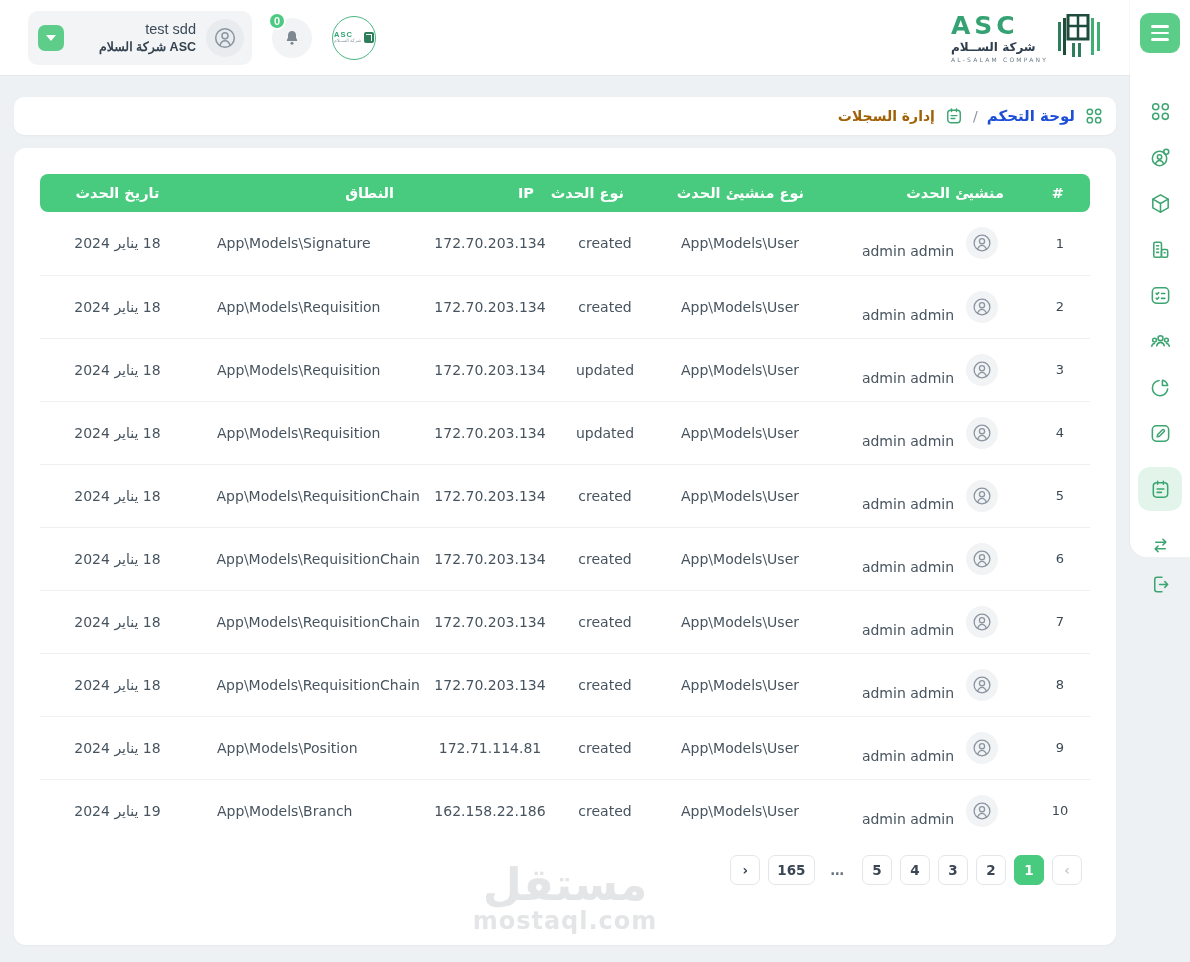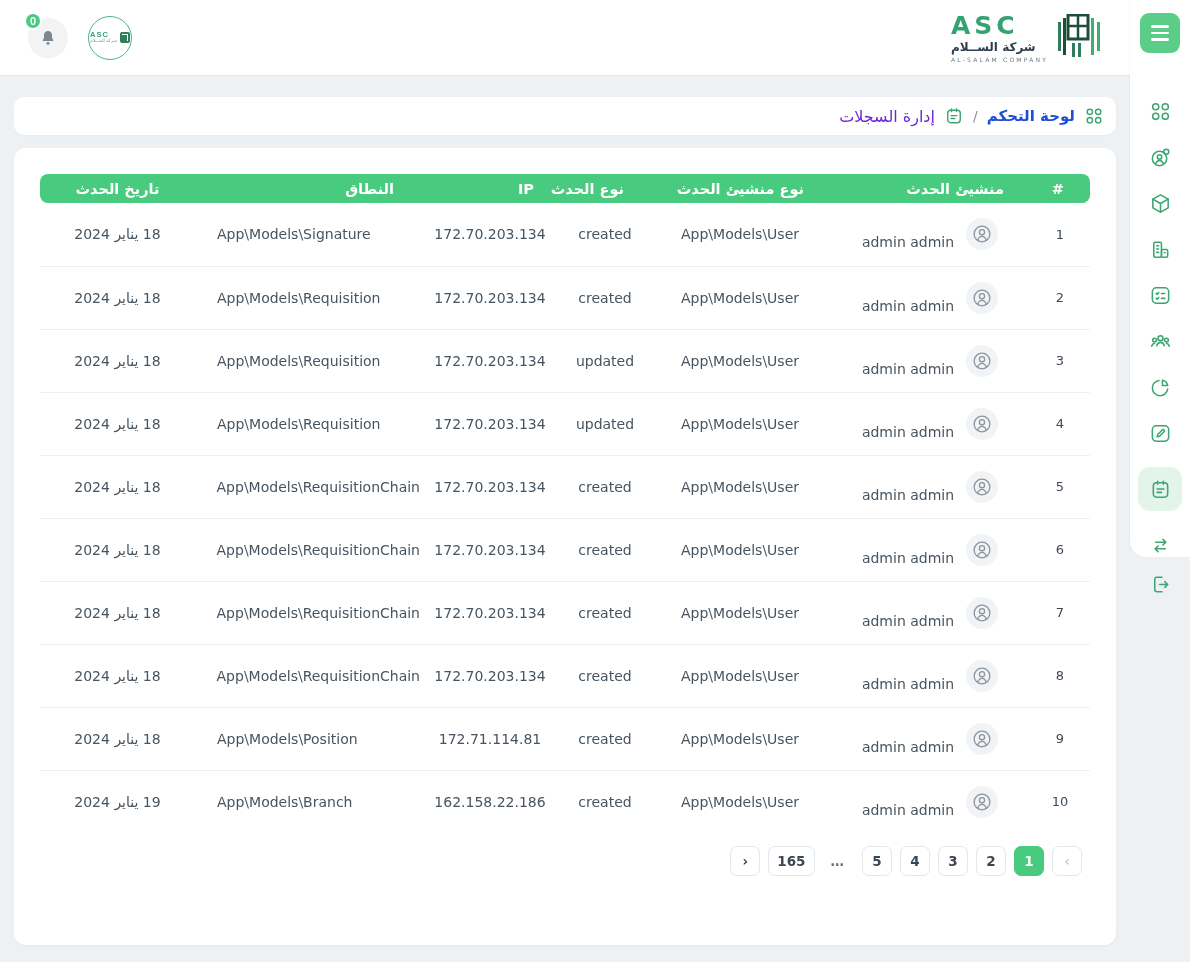--- a/index.html
+++ b/index.html
@@ -174,6 +174,20 @@
         <span class="badge">0</span>
       </button>
 
+      <button class="user-card">
+        <span class="avatar-circle">
+          <svg viewBox="0 0 24 24">
+            <circle cx="12" cy="12" r="8.6"></circle>
+            <circle cx="12" cy="10" r="2.8"></circle>
+            <path d="M7.2 19c1-3.1 2.9-4.5 4.8-4.5s3.8 1.4 4.8 4.5"></path>
+          </svg>
+        </span>
+        <span class="user-texts">
+          <span class="user-name">test sdd</span>
+          <span class="user-company">شركة السلام ASC</span>
+        </span>
+        <span class="chevron-btn"></span>
+      </button>
     </div>
   </header>
 

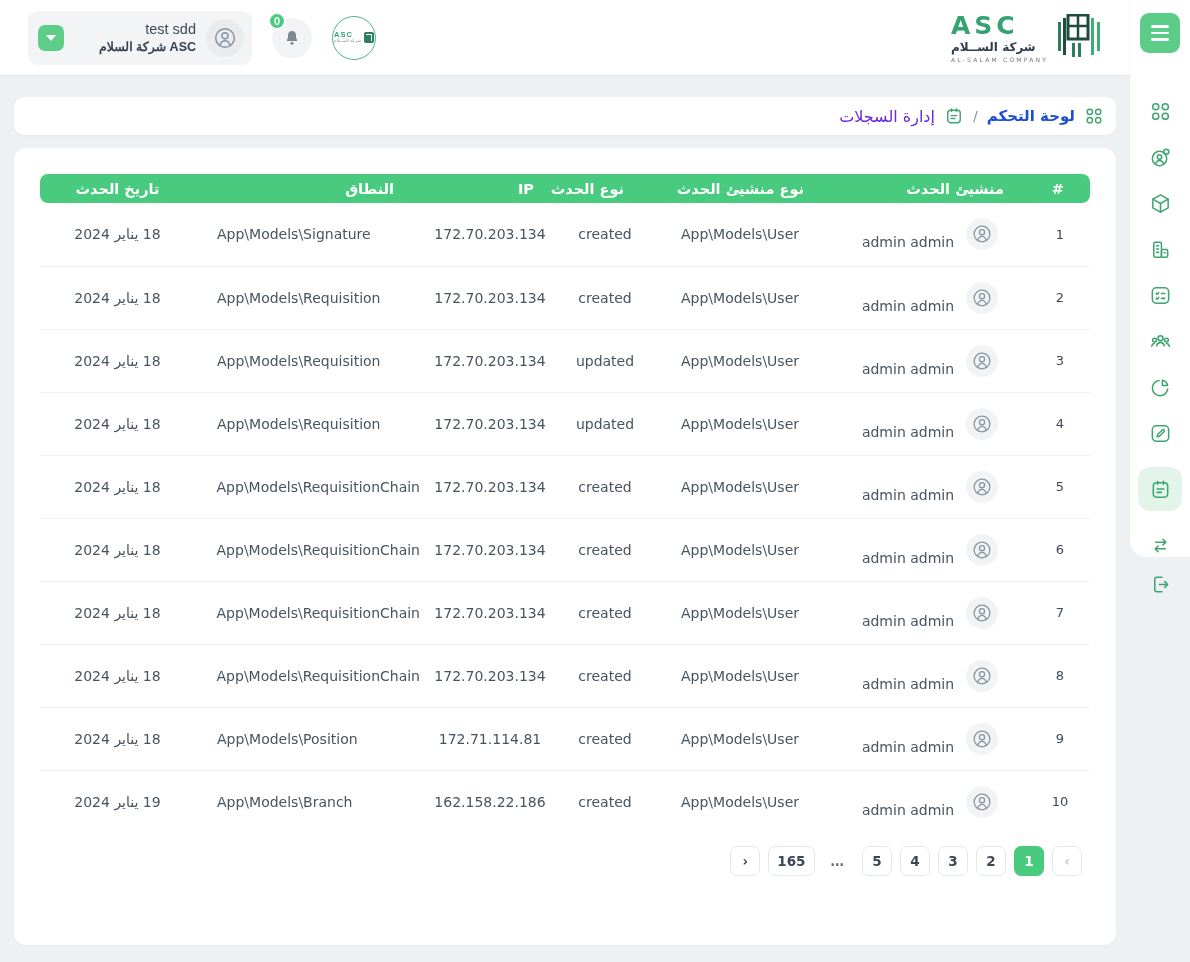--- a/index.html
+++ b/index.html
@@ -85,7 +85,7 @@
   .breadcrumb-card svg { width:20px; height:20px; stroke:#3da571; fill:none; stroke-width:1.7; stroke-linecap:round; stroke-linejoin:round; }
   .bc-dashboard { font-size:15px; font-weight:700; color:#1d4ed8; cursor:pointer; }
   .bc-sep { color:#8a94a0; font-size:14px; }
-  .bc-current { font-size:16px; font-weight:400; color:#6d28d9; cursor:pointer; }
+  .bc-current { font-size:14px; font-weight:700; color:#a16207; cursor:pointer; }
 
   
   .table-card {

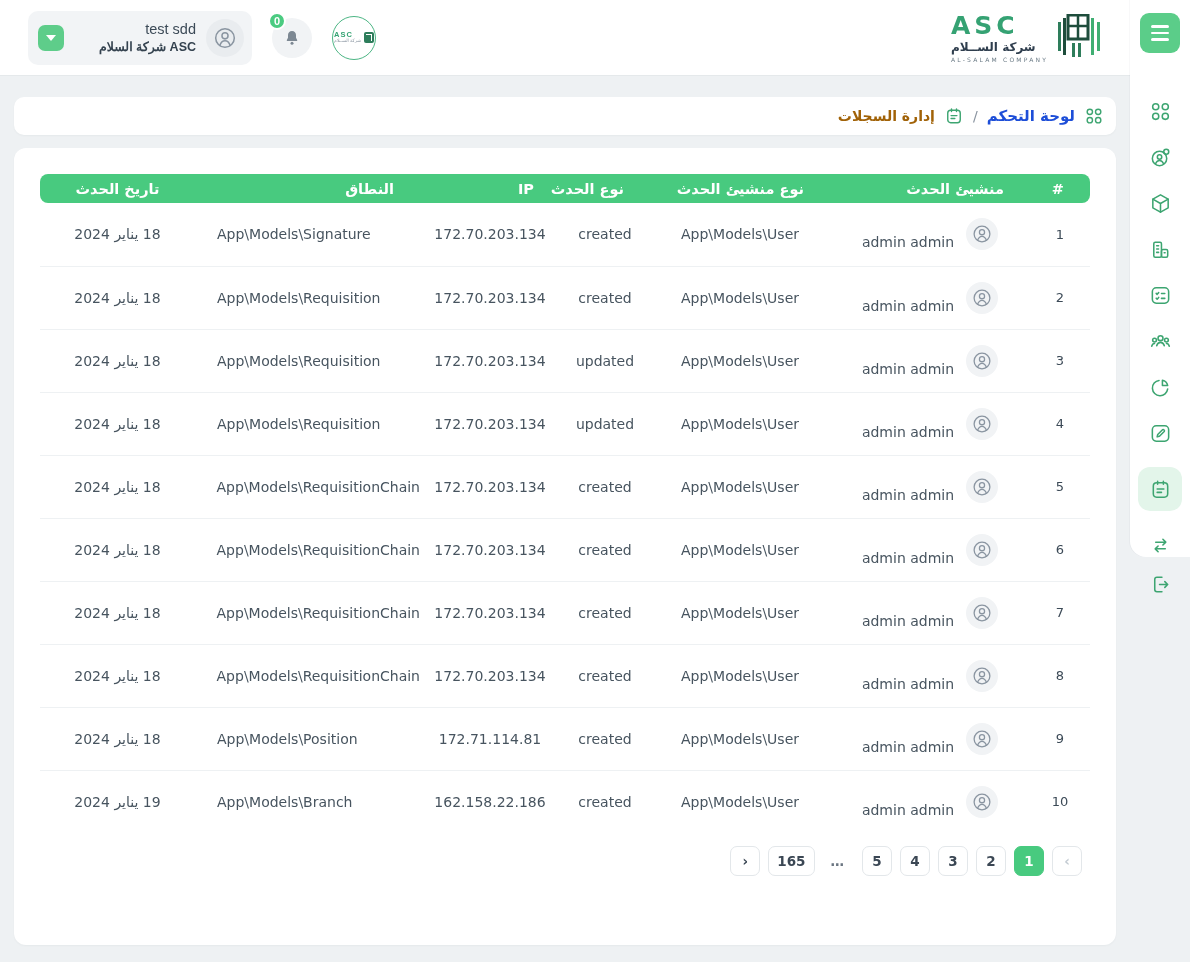--- a/index.html
+++ b/index.html
@@ -95,7 +95,7 @@
   table { width:100%; border-collapse:collapse; table-layout:fixed; }
   thead th {
     background:#48ca7f; color:#fff; font-size:14.5px; font-weight:700;
-    height:29px; text-align:right; padding:0 26px 0 4px; white-space:nowrap;
+    height:38px; text-align:right; padding:0 26px 0 4px; white-space:nowrap;
   }
   thead th:first-child { border-radius:0 8px 8px 0; }
   thead th:last-child  { border-radius:8px 0 0 8px; }

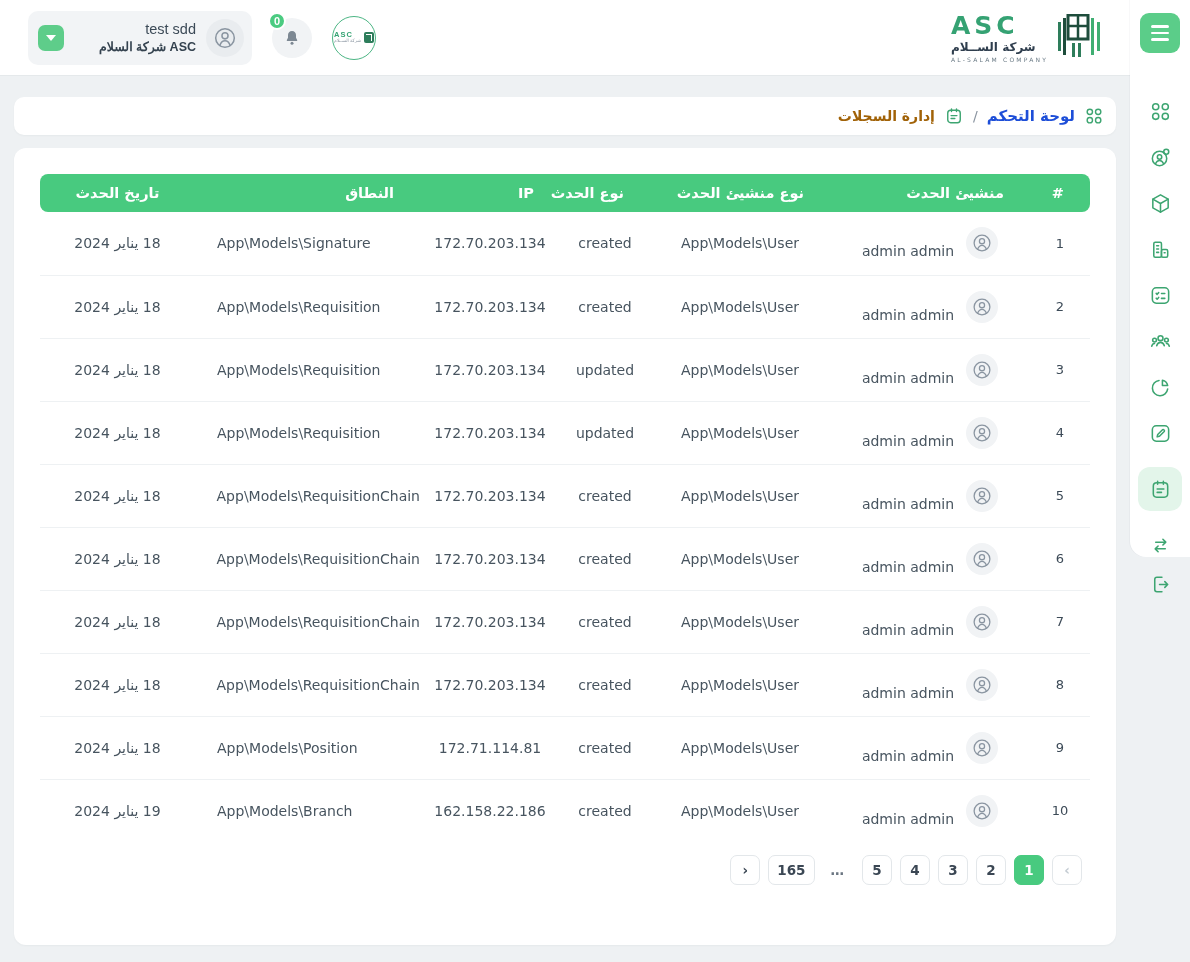--- a/index.html
+++ b/index.html
@@ -551,6 +551,10 @@
 
   <button class="pg-btn">‹</button>
 </div>
+      <div class="watermark">
+        <div class="wm-ar">مستقل</div>
+        <div class="wm-en">mostaql.com</div>
+      </div>
     </div>
   </main>
 </div>

